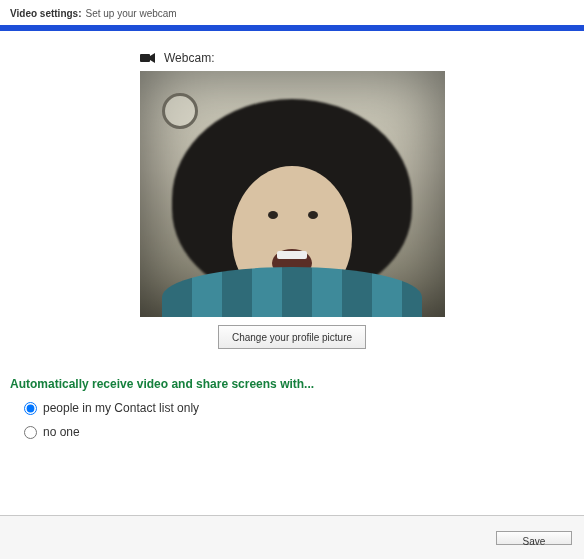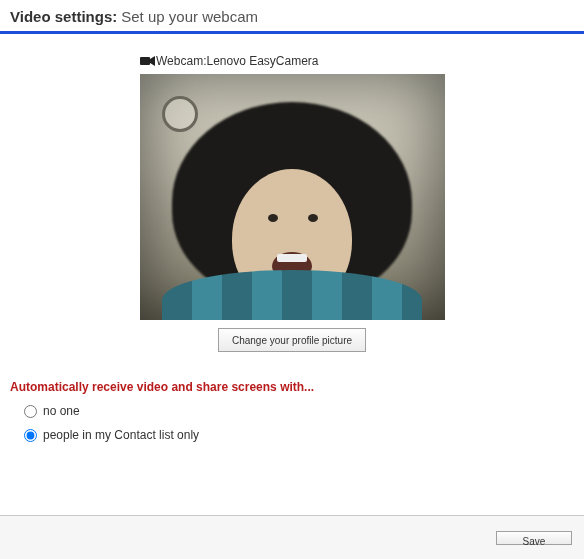--- a/index.html
+++ b/index.html
@@ -14,8 +14,8 @@
     }
     .header {
       padding: 8px 9px 6px 10px;
-      border-bottom: 3px solid #1d4ed8;
-      font-size: 15px;
+      border-bottom: 6px solid #1d4ed8;
+      font-size: 10px;
       color: #555;
     }
     .header .title-strong {

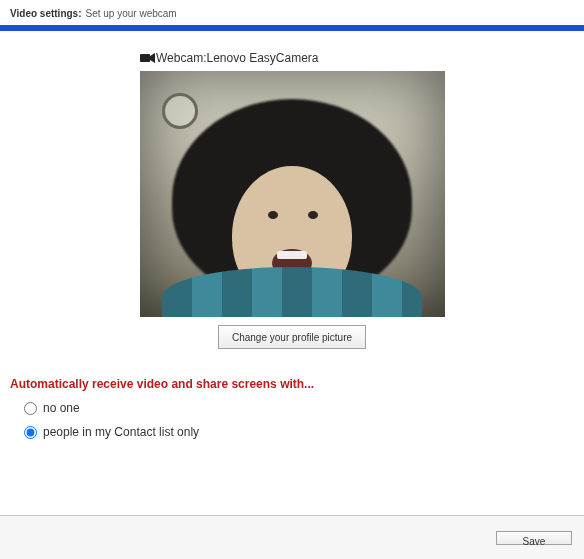--- a/index.html
+++ b/index.html
@@ -29,6 +29,7 @@
     .webcam-row {
       display: flex;
       align-items: center;
+      gap: 8px;
       margin-left: 130px;
       margin-bottom: 6px;
       font-size: 12px;

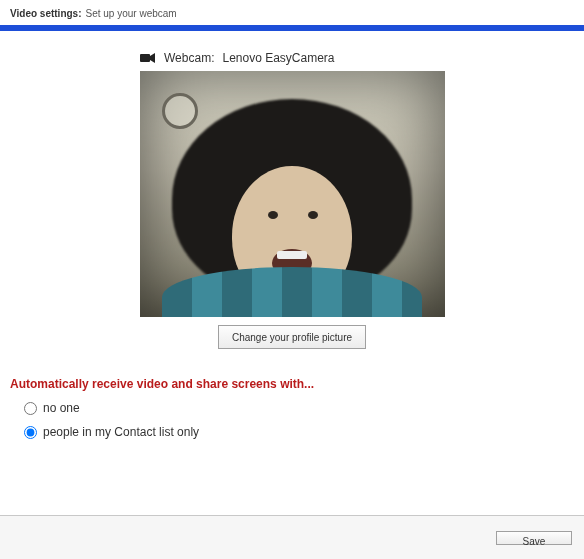--- a/index.html
+++ b/index.html
@@ -122,7 +122,6 @@
         </svg>
     </span>
     <span>Webcam:</span>
-    <span>Lenovo EasyCamera</span>
   </div>
 
   <div class="preview-wrap">

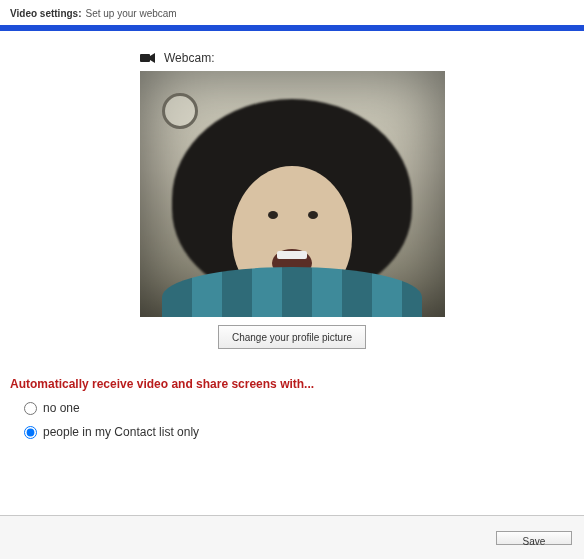--- a/index.html
+++ b/index.html
@@ -87,7 +87,7 @@
     }
     .section-title{
       font-weight:bold; font-size:12px; margin-top:28px; margin-bottom:10px;
-      color:#b91c1c;
+      color:#15803d;
     }
     .radios { padding-left:14px; }
     .radio-row{

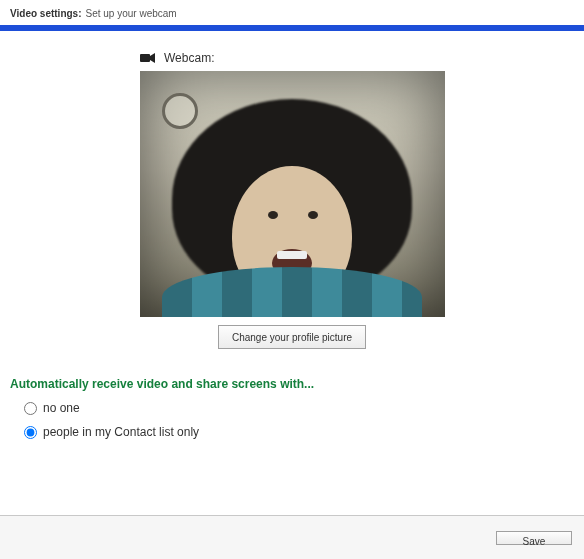--- a/index.html
+++ b/index.html
@@ -145,12 +145,12 @@
 
   <div class="radios">
     <label class="radio-row">
+      <input type="radio" name="share" value="contacts" checked="" style="">
+      <span>people in my Contact list only</span>
+    </label>
+    <label class="radio-row">
       <input type="radio" name="share" value="noone" style="">
       <span>no one</span>
-    </label>
-    <label class="radio-row">
-      <input type="radio" name="share" value="contacts" checked="" style="">
-      <span>people in my Contact list only</span>
     </label>
   </div>
 

